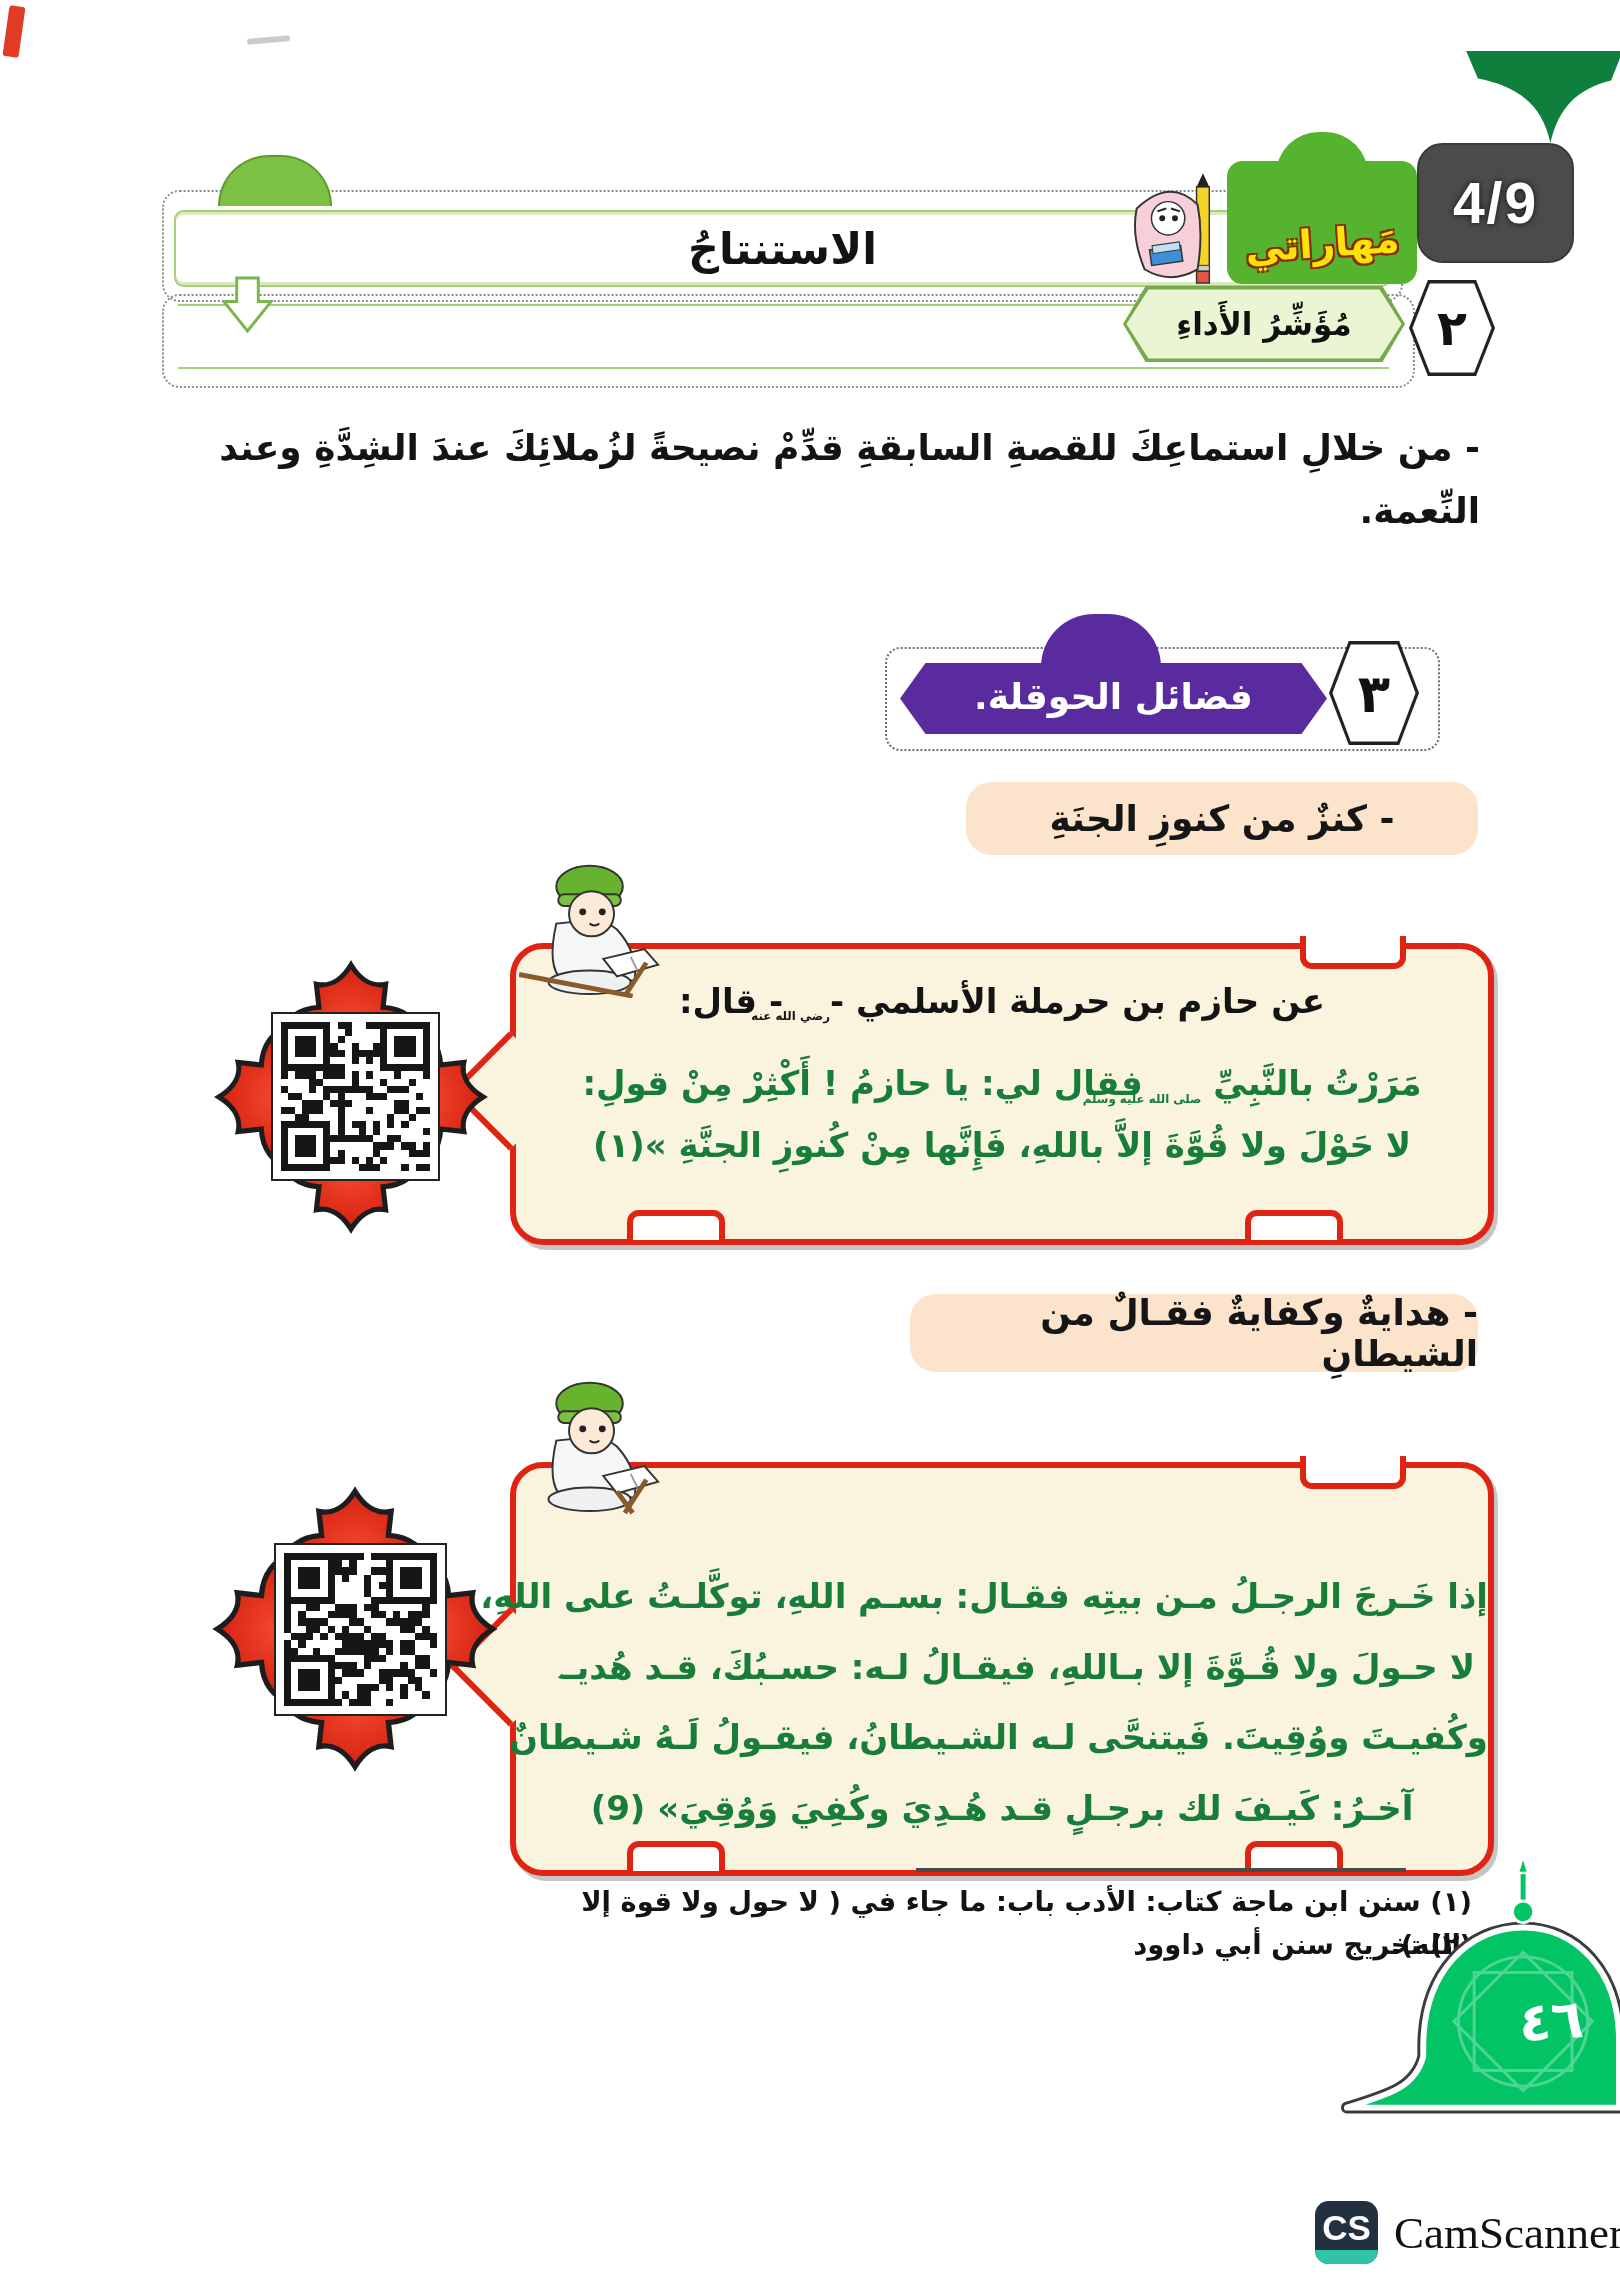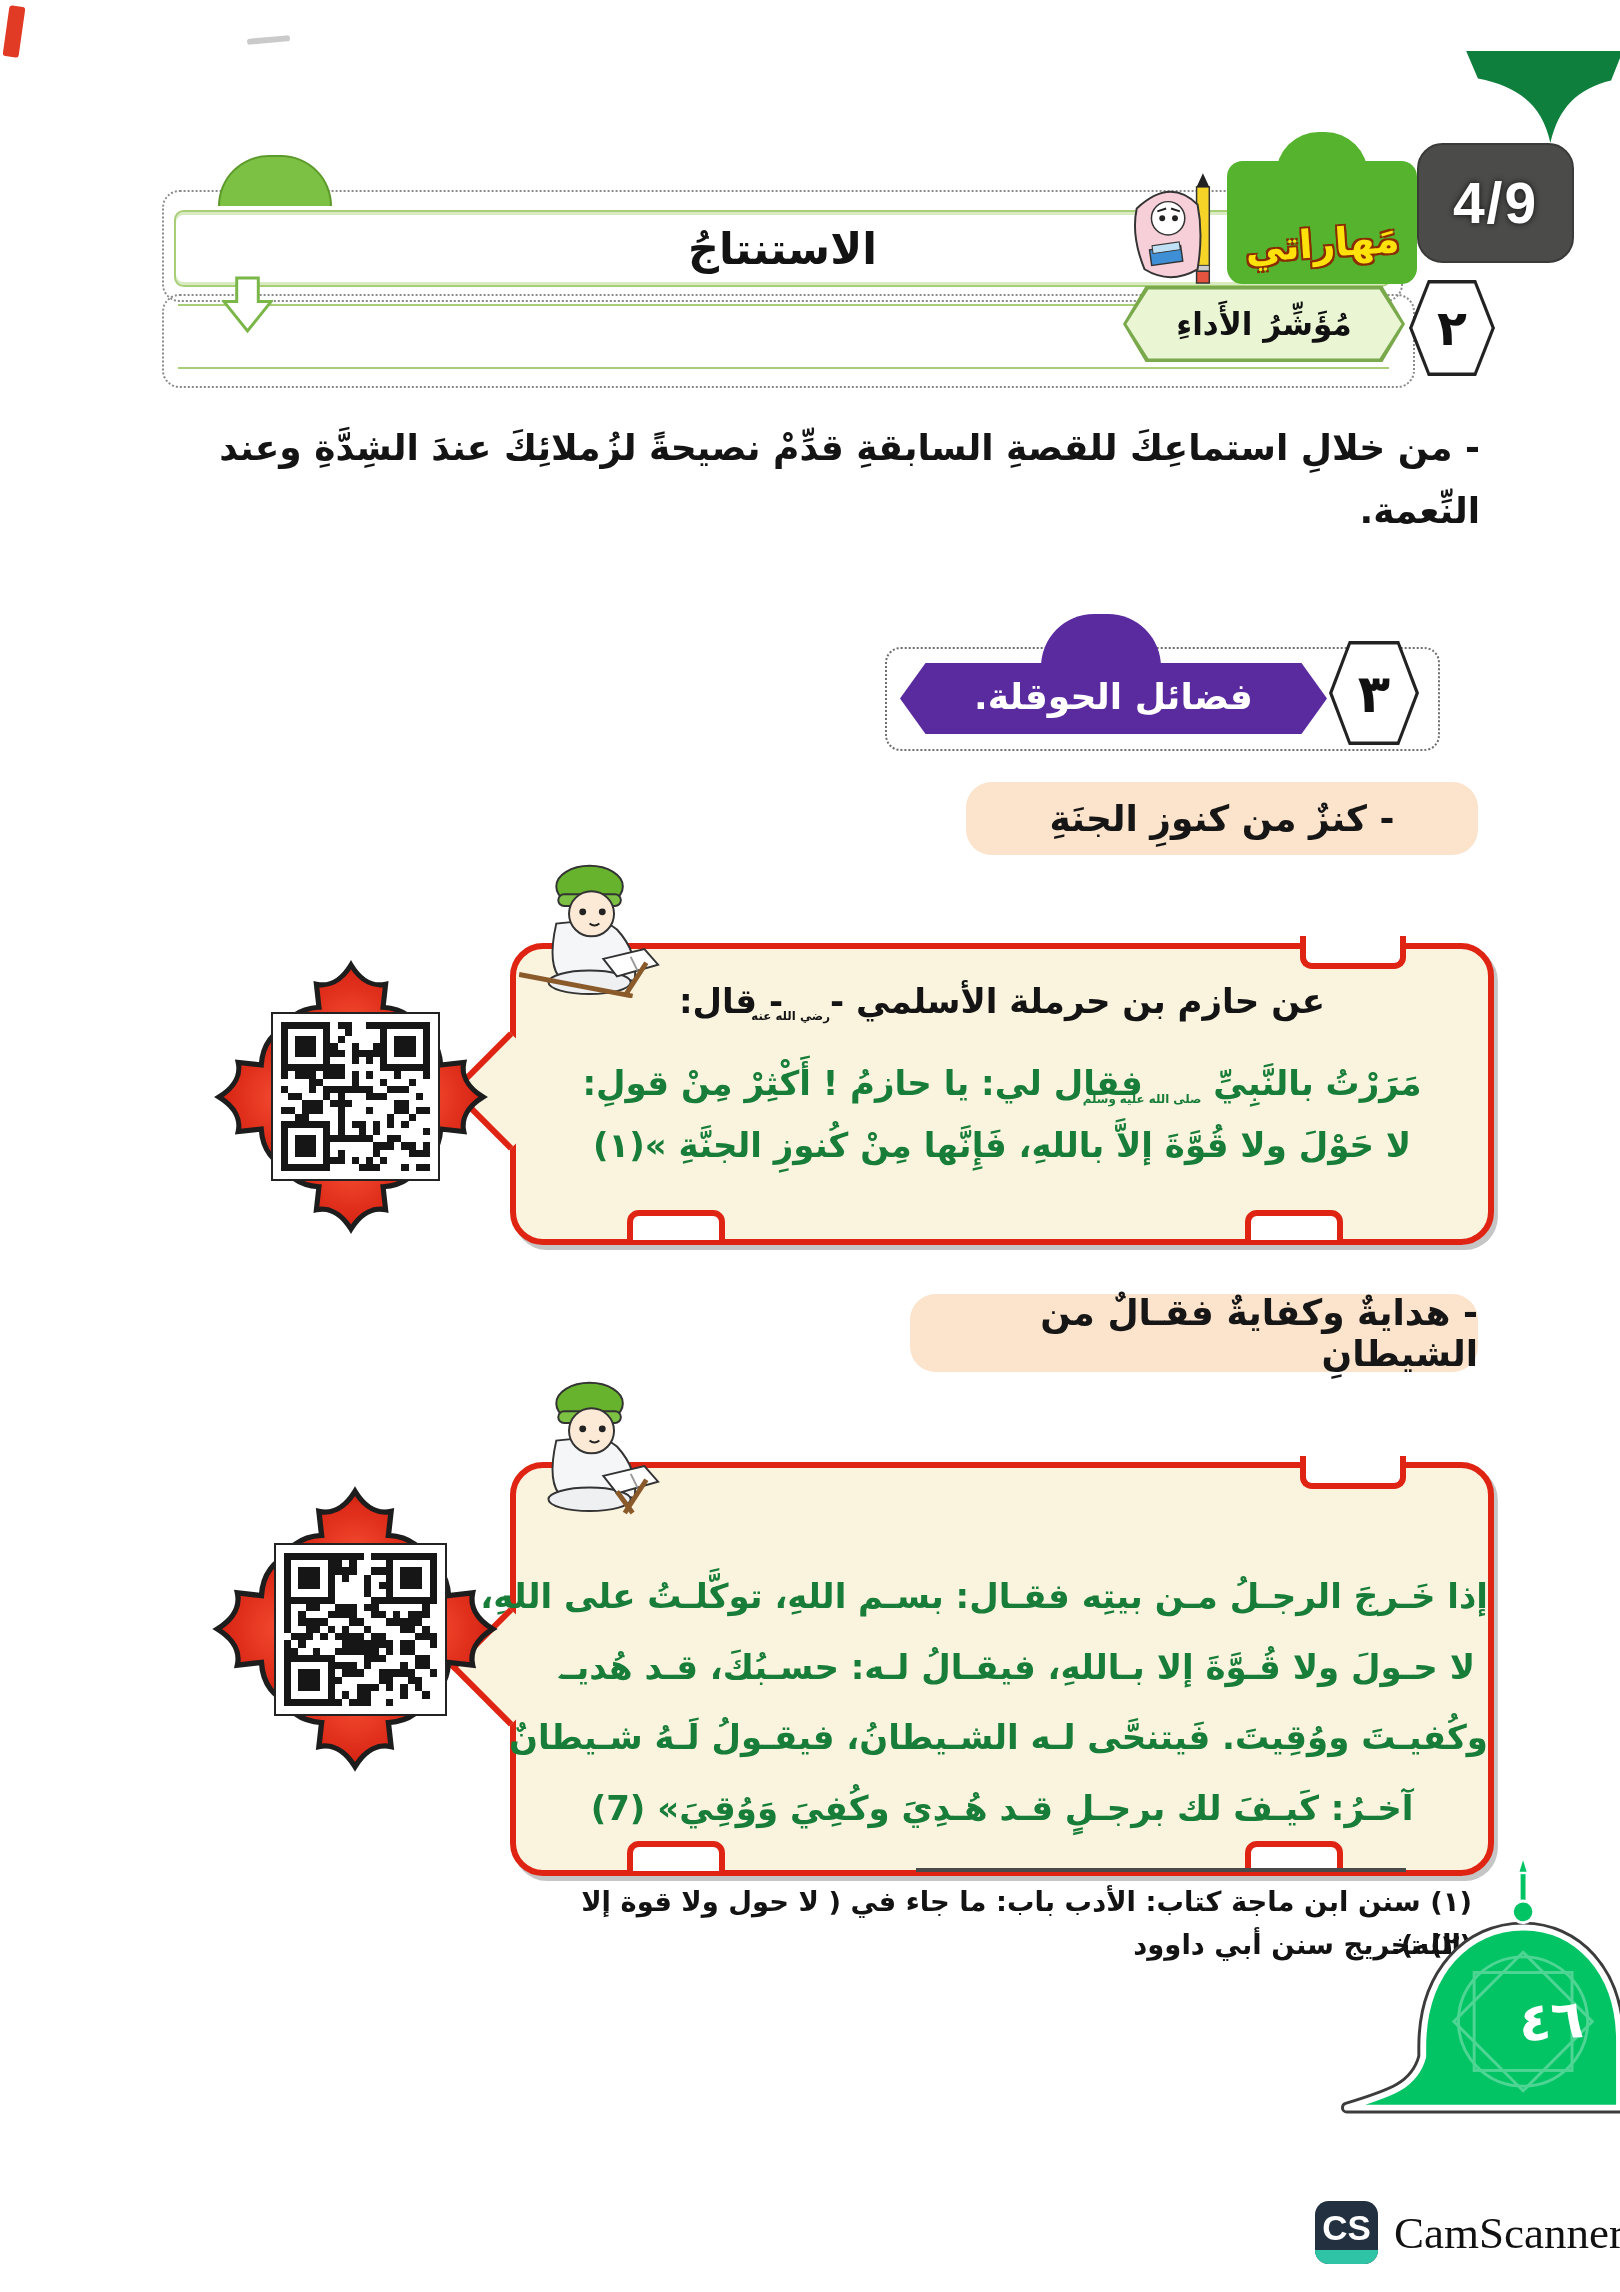--- a/index.html
+++ b/index.html
@@ -671,7 +671,7 @@
     <div class="hline green ar" style="top:102px">إذا خَـرجَ الرجـلُ مـن بيتِه فقـال: بسـم اللهِ، توكَّلـتُ على اللهِ،</div>
     <div class="hline green ar" style="top:173px">لا حـولَ ولا قُـوَّةَ إلا بـاللهِ، فيقـالُ لـه: حسـبُكَ، قـد هُديـتَ</div>
     <div class="hline green ar" style="top:243px">وكُفيـتَ ووُقِيتَ. فَيتنحَّى لـه الشـيطانُ، فيقـولُ لَـهُ شـيطانٌ</div>
-    <div class="hline green ar" style="top:314px">آخـرُ: كَيـفَ لك برجـلٍ قـد هُـدِيَ وكُفِيَ وَوُقِيَ» (7)</div>
+    <div class="hline green ar" style="top:314px">آخـرُ: كَيـفَ لك برجـلٍ قـد هُـدِيَ وكُفِيَ وَوُقِيَ» (9)</div>
   </div>
   <div class="abs notch" style="left:1300px;top:1456px"></div>
   <div class="abs bnotch" style="left:627px;top:1841px"></div>

